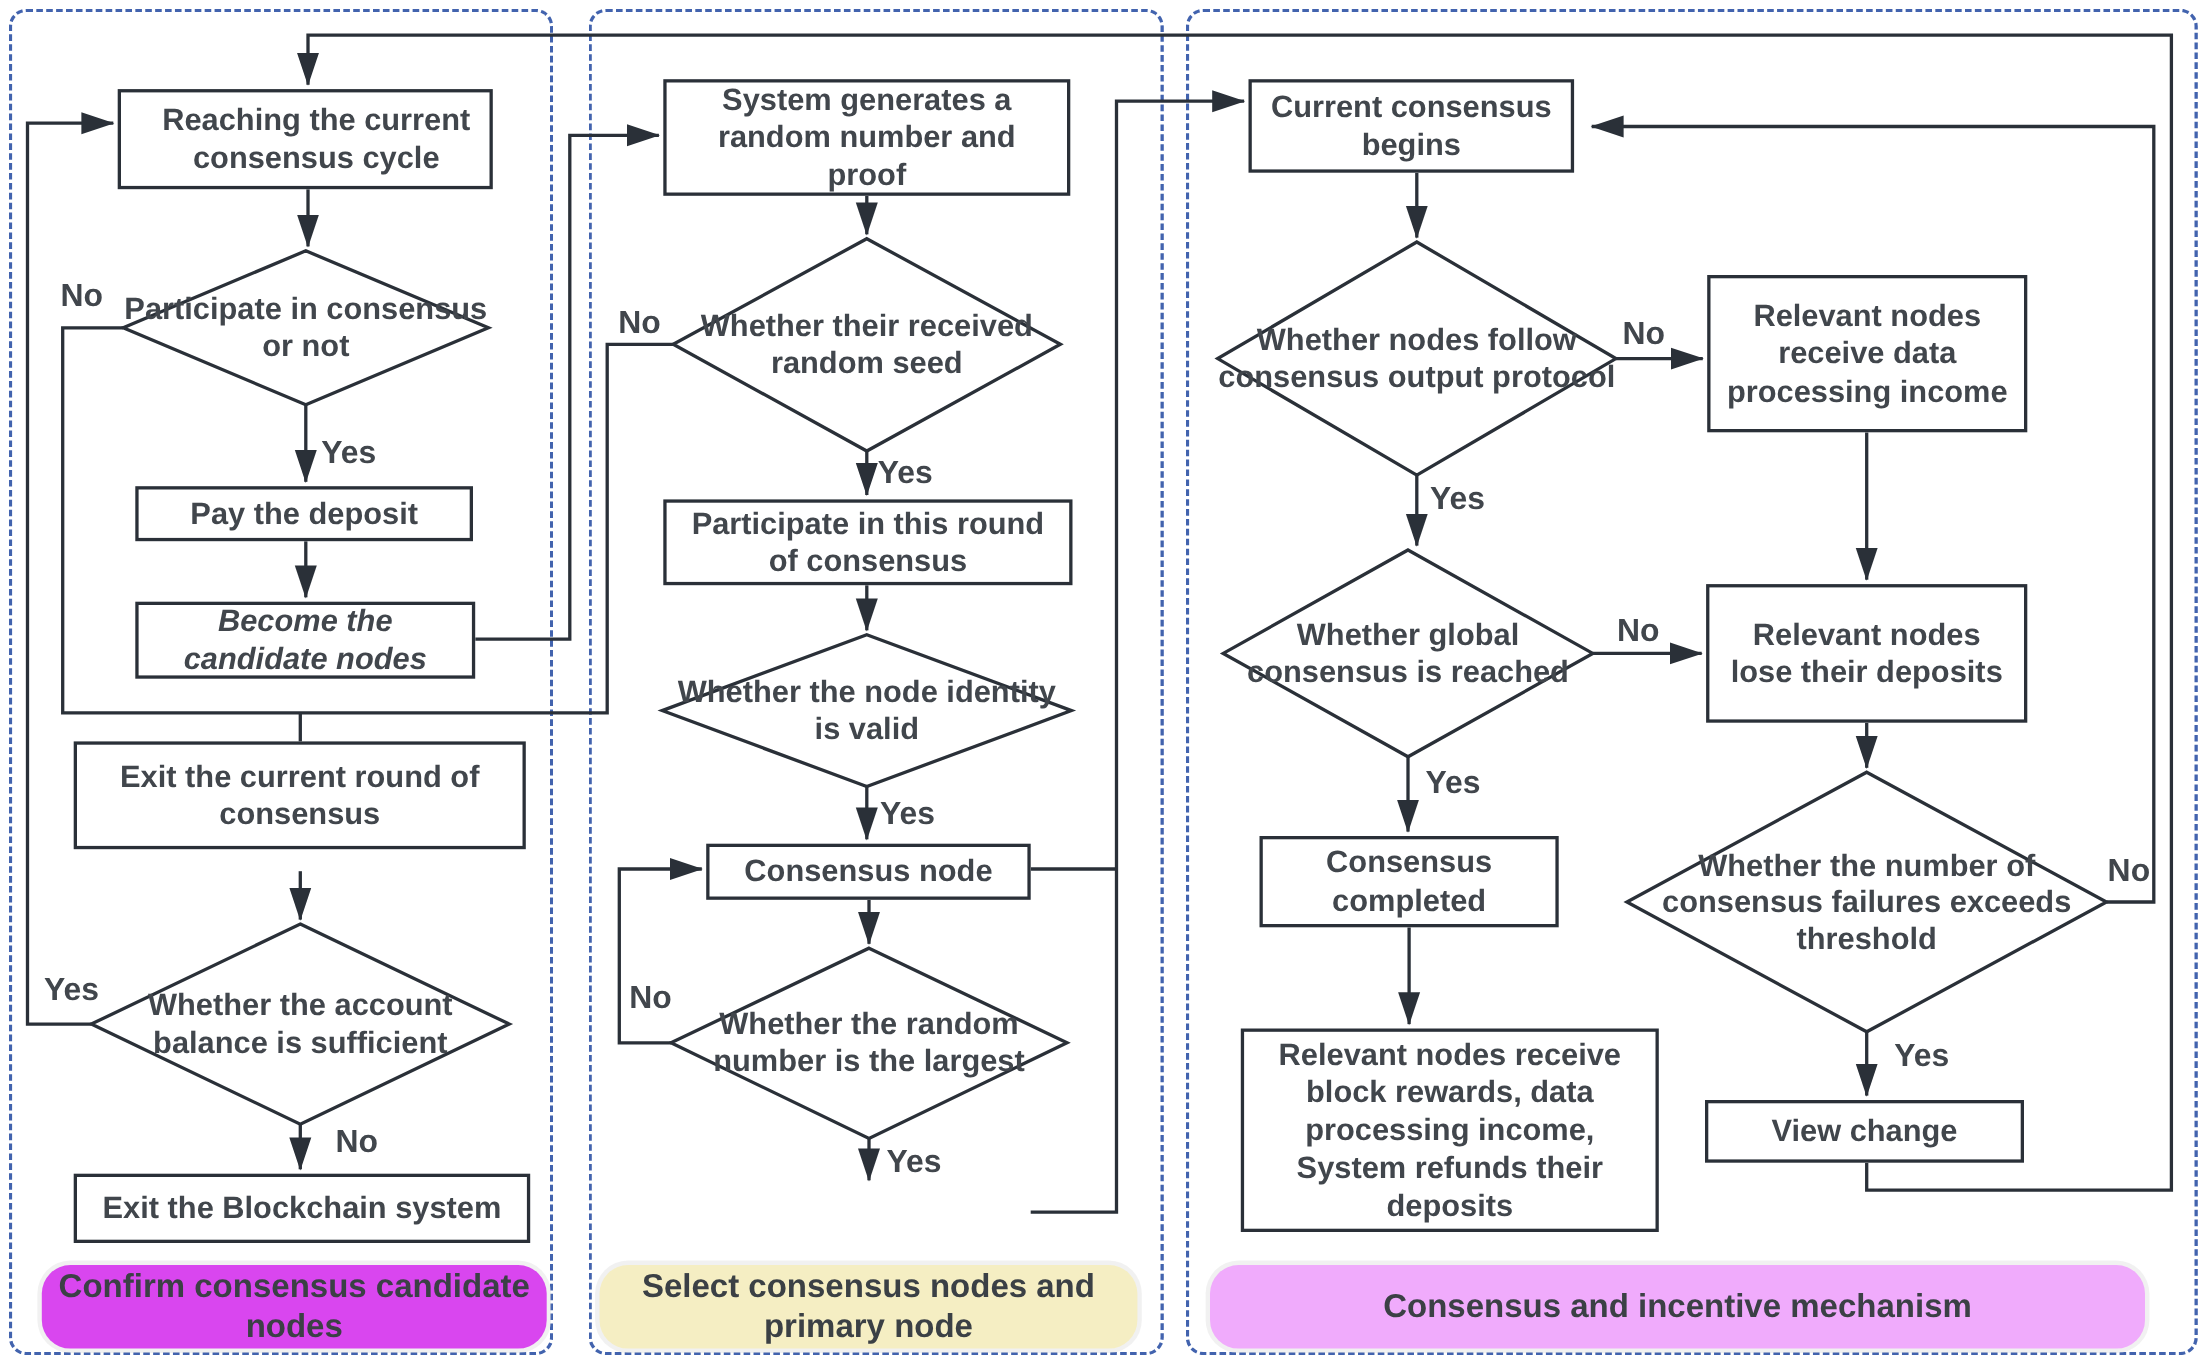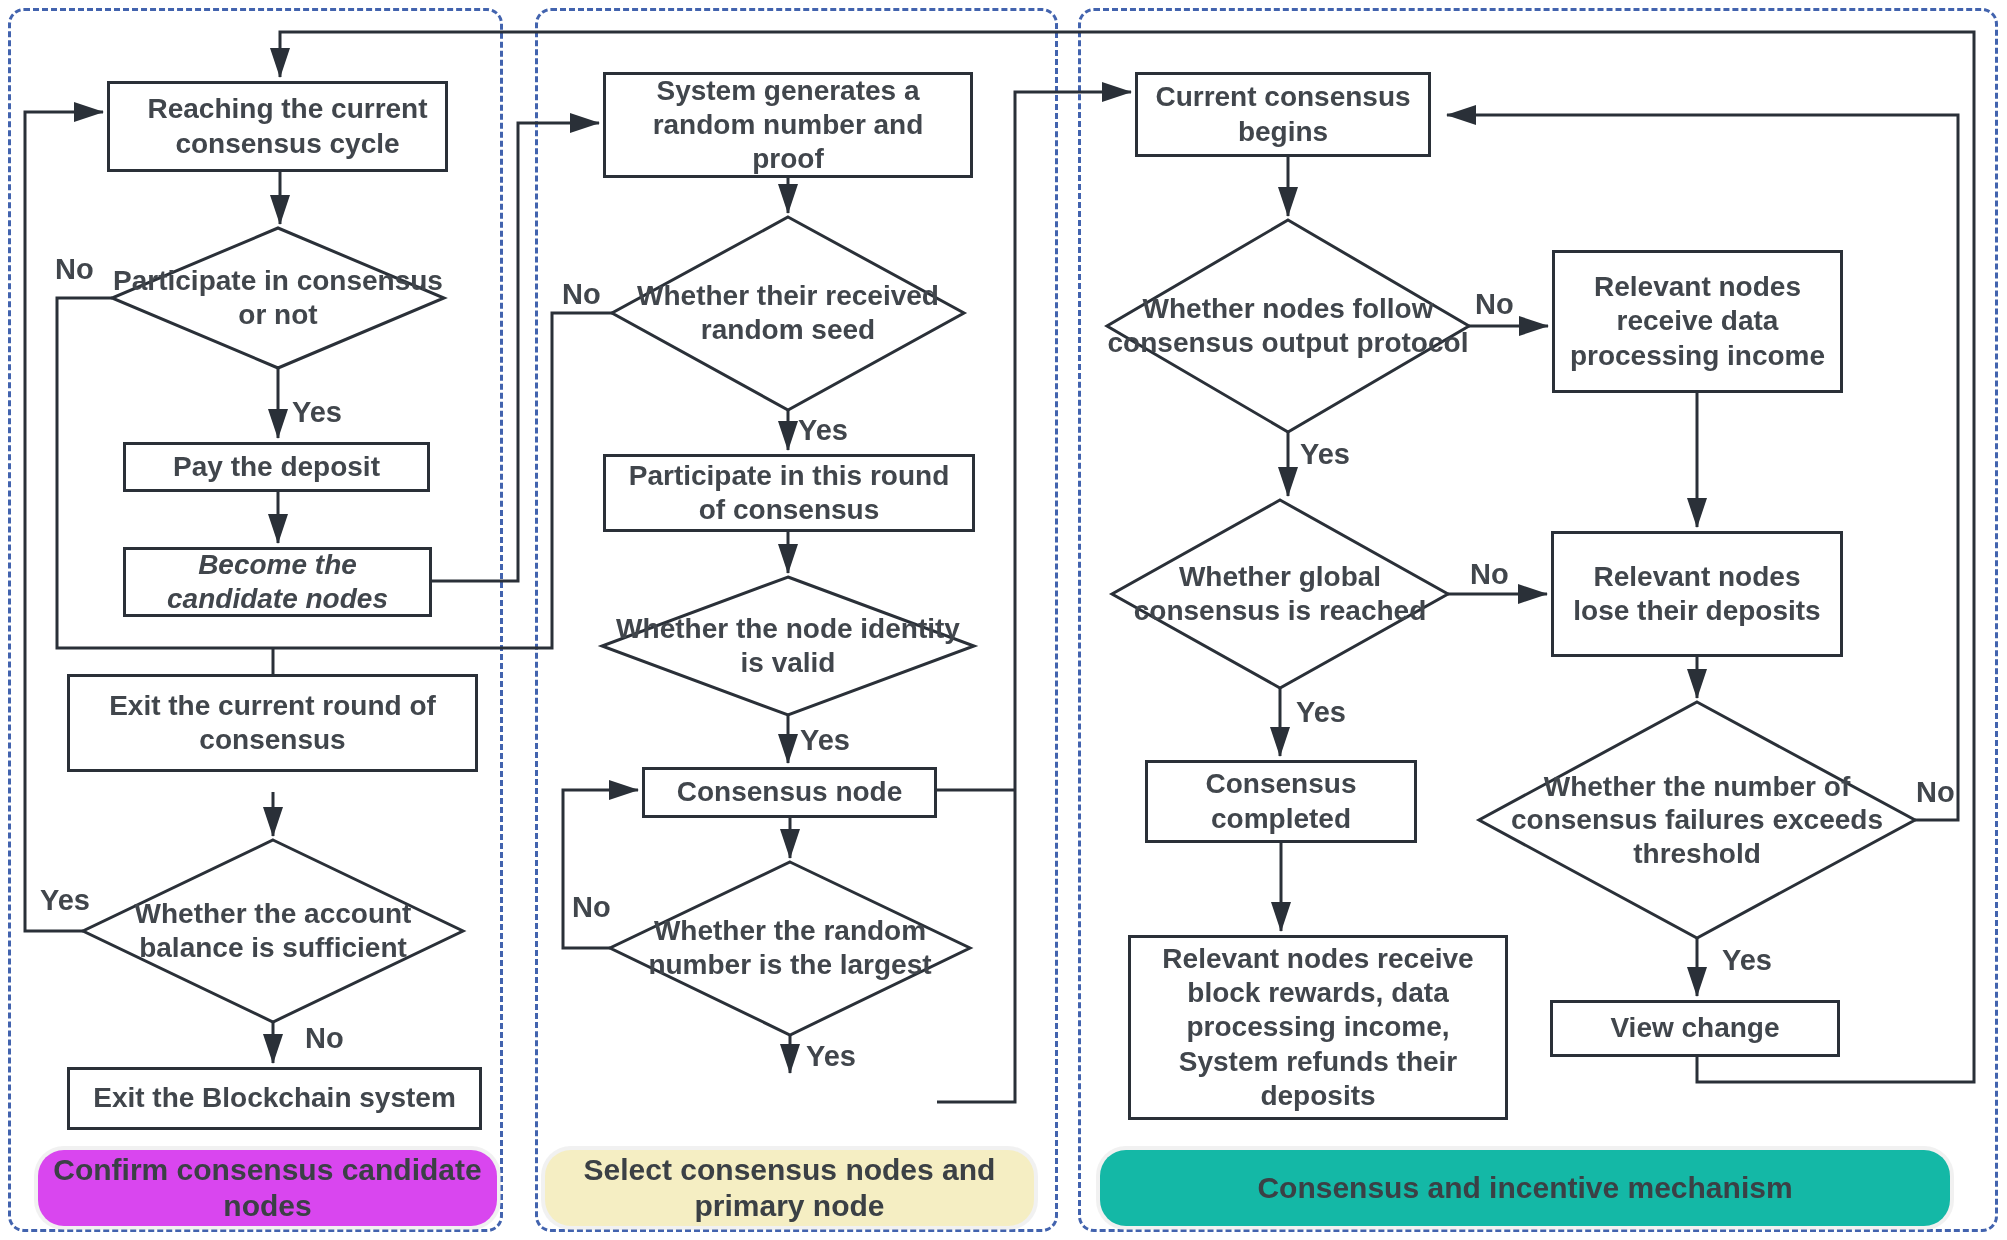--- a/index.html
+++ b/index.html
@@ -204,7 +204,7 @@
   <div class="plabel" style="left:545px;top:1150px;width:489px;height:76px;background:#f5eec3;">
       <span>Select consensus nodes and primary node</span>
     </div>
-  <div class="plabel" style="left:1100px;top:1150px;width:850px;height:76px;background:#14b8a6;align-items:center;">
+  <div class="plabel" style="left:1100px;top:1150px;width:850px;height:76px;background:#f0abfc;align-items:center;">
       <span>Consensus and incentive mechanism</span>
     </div>
 

